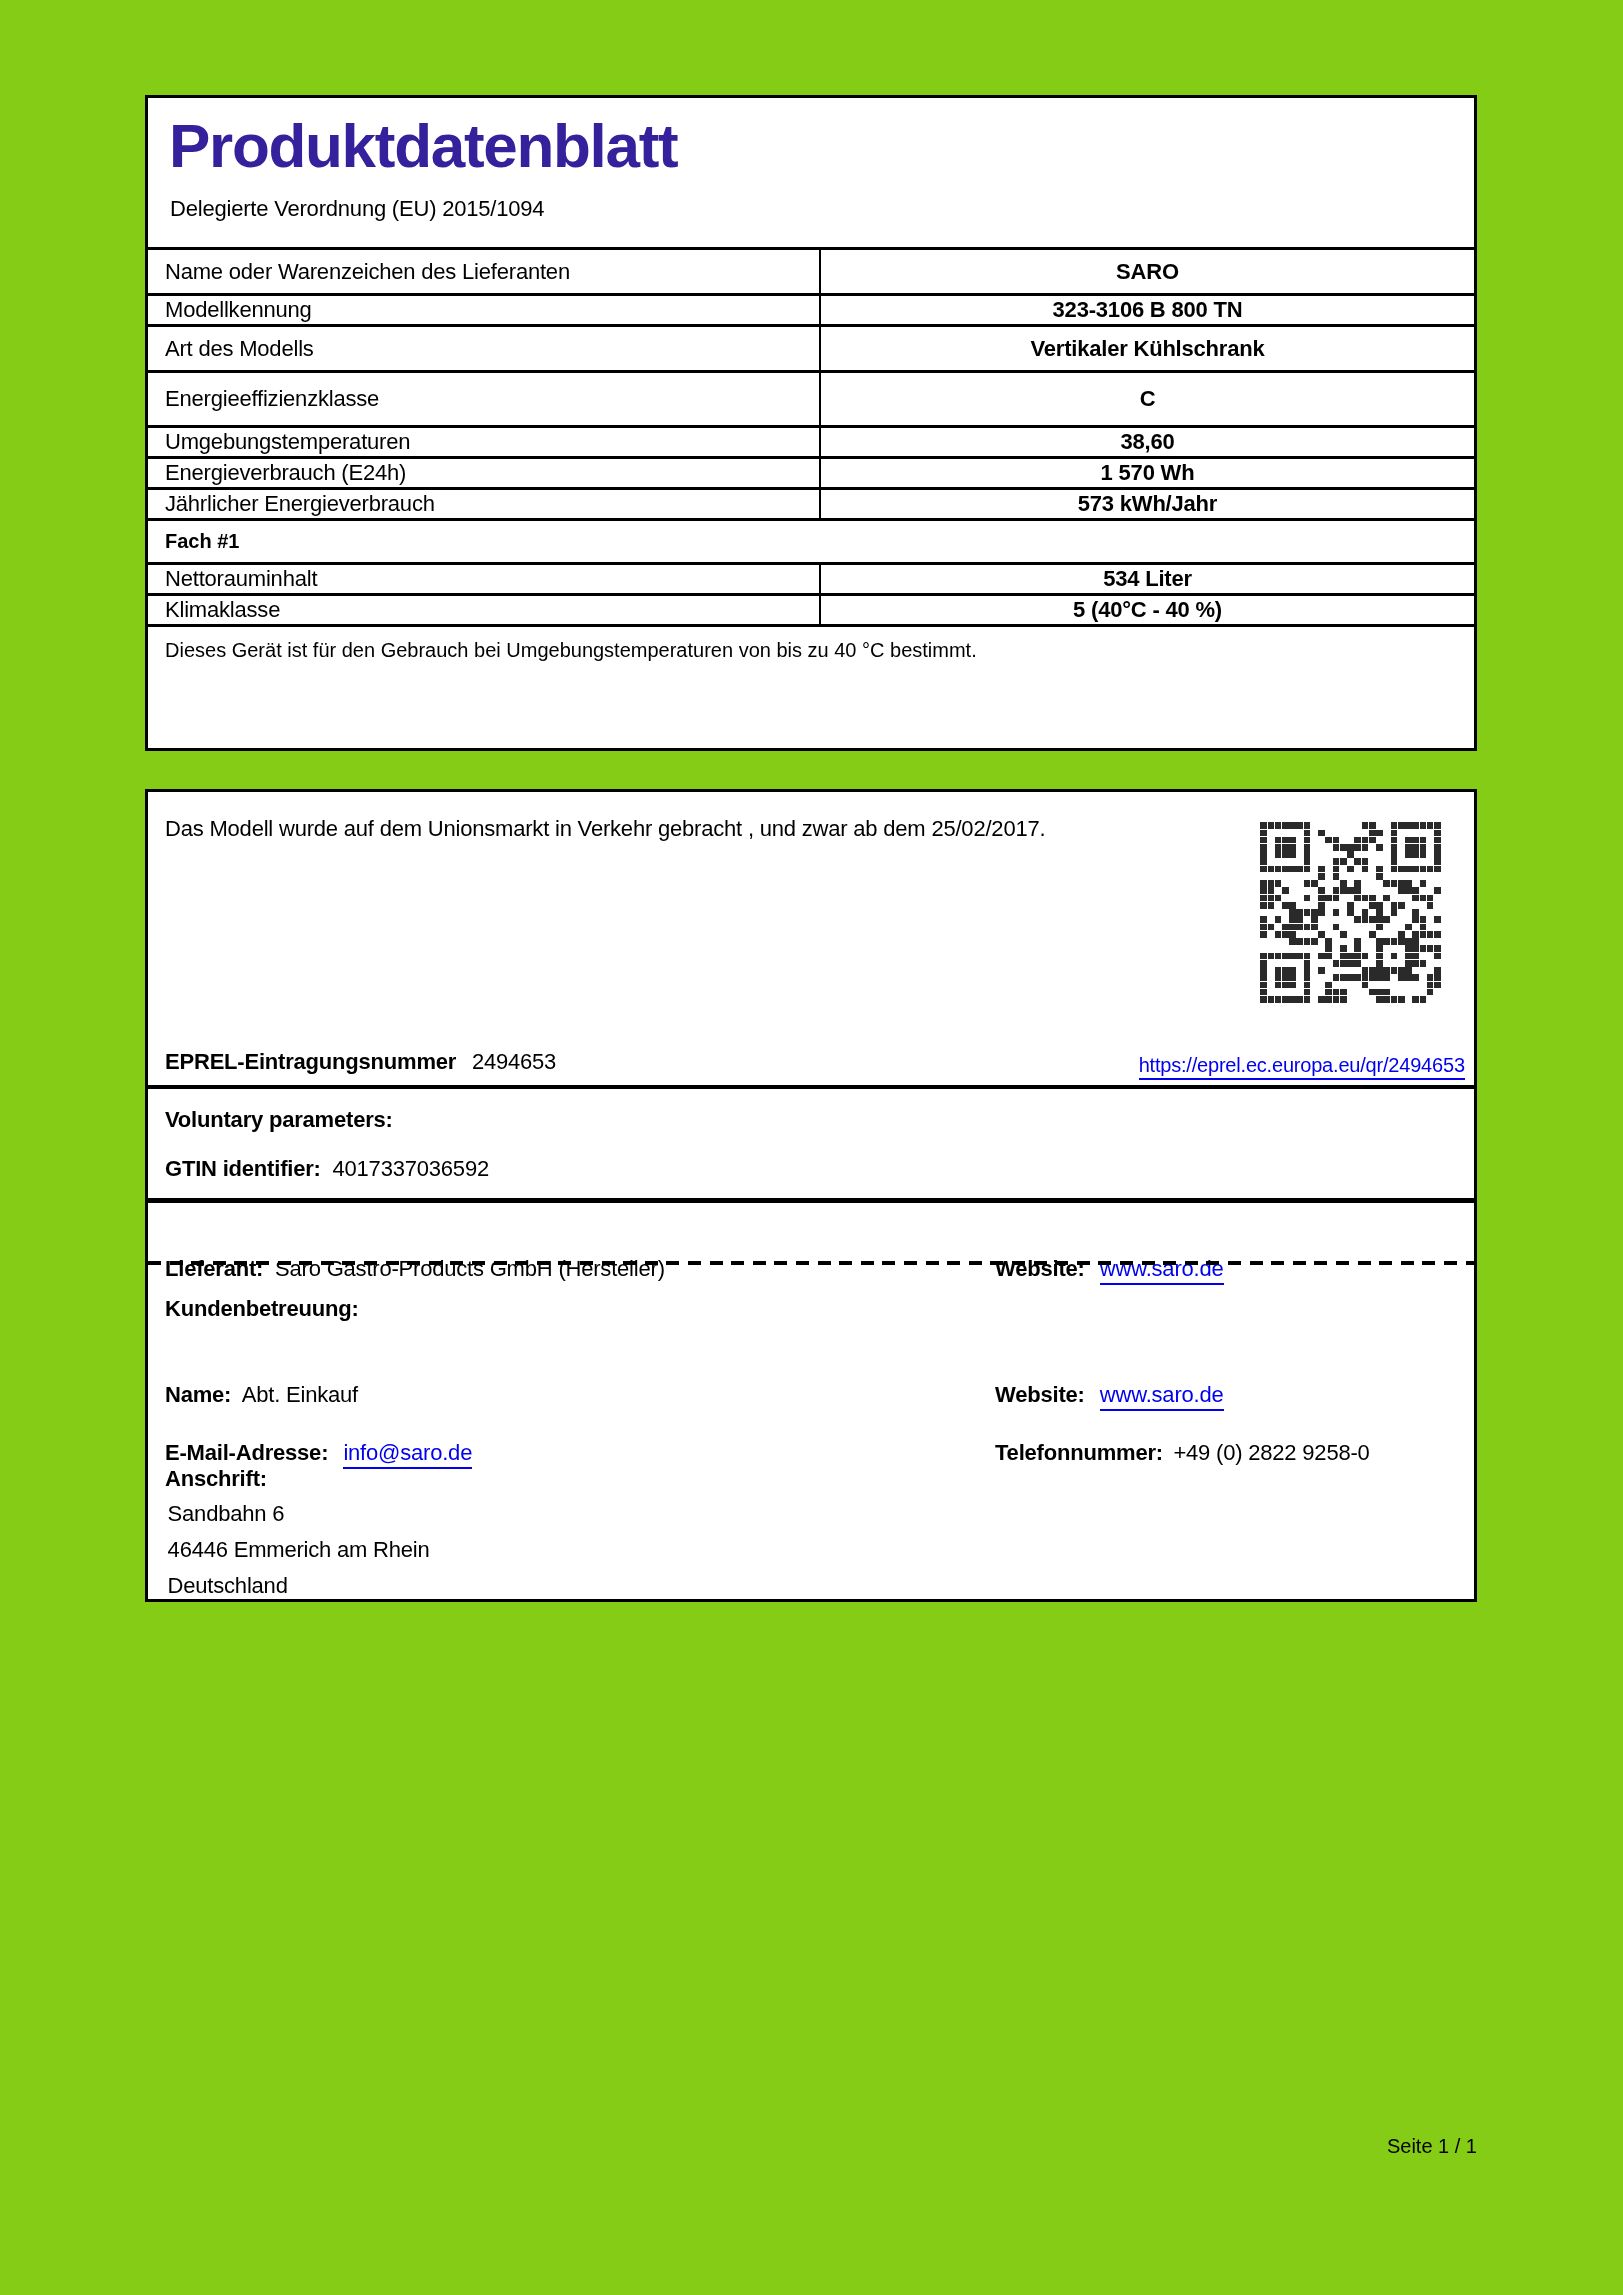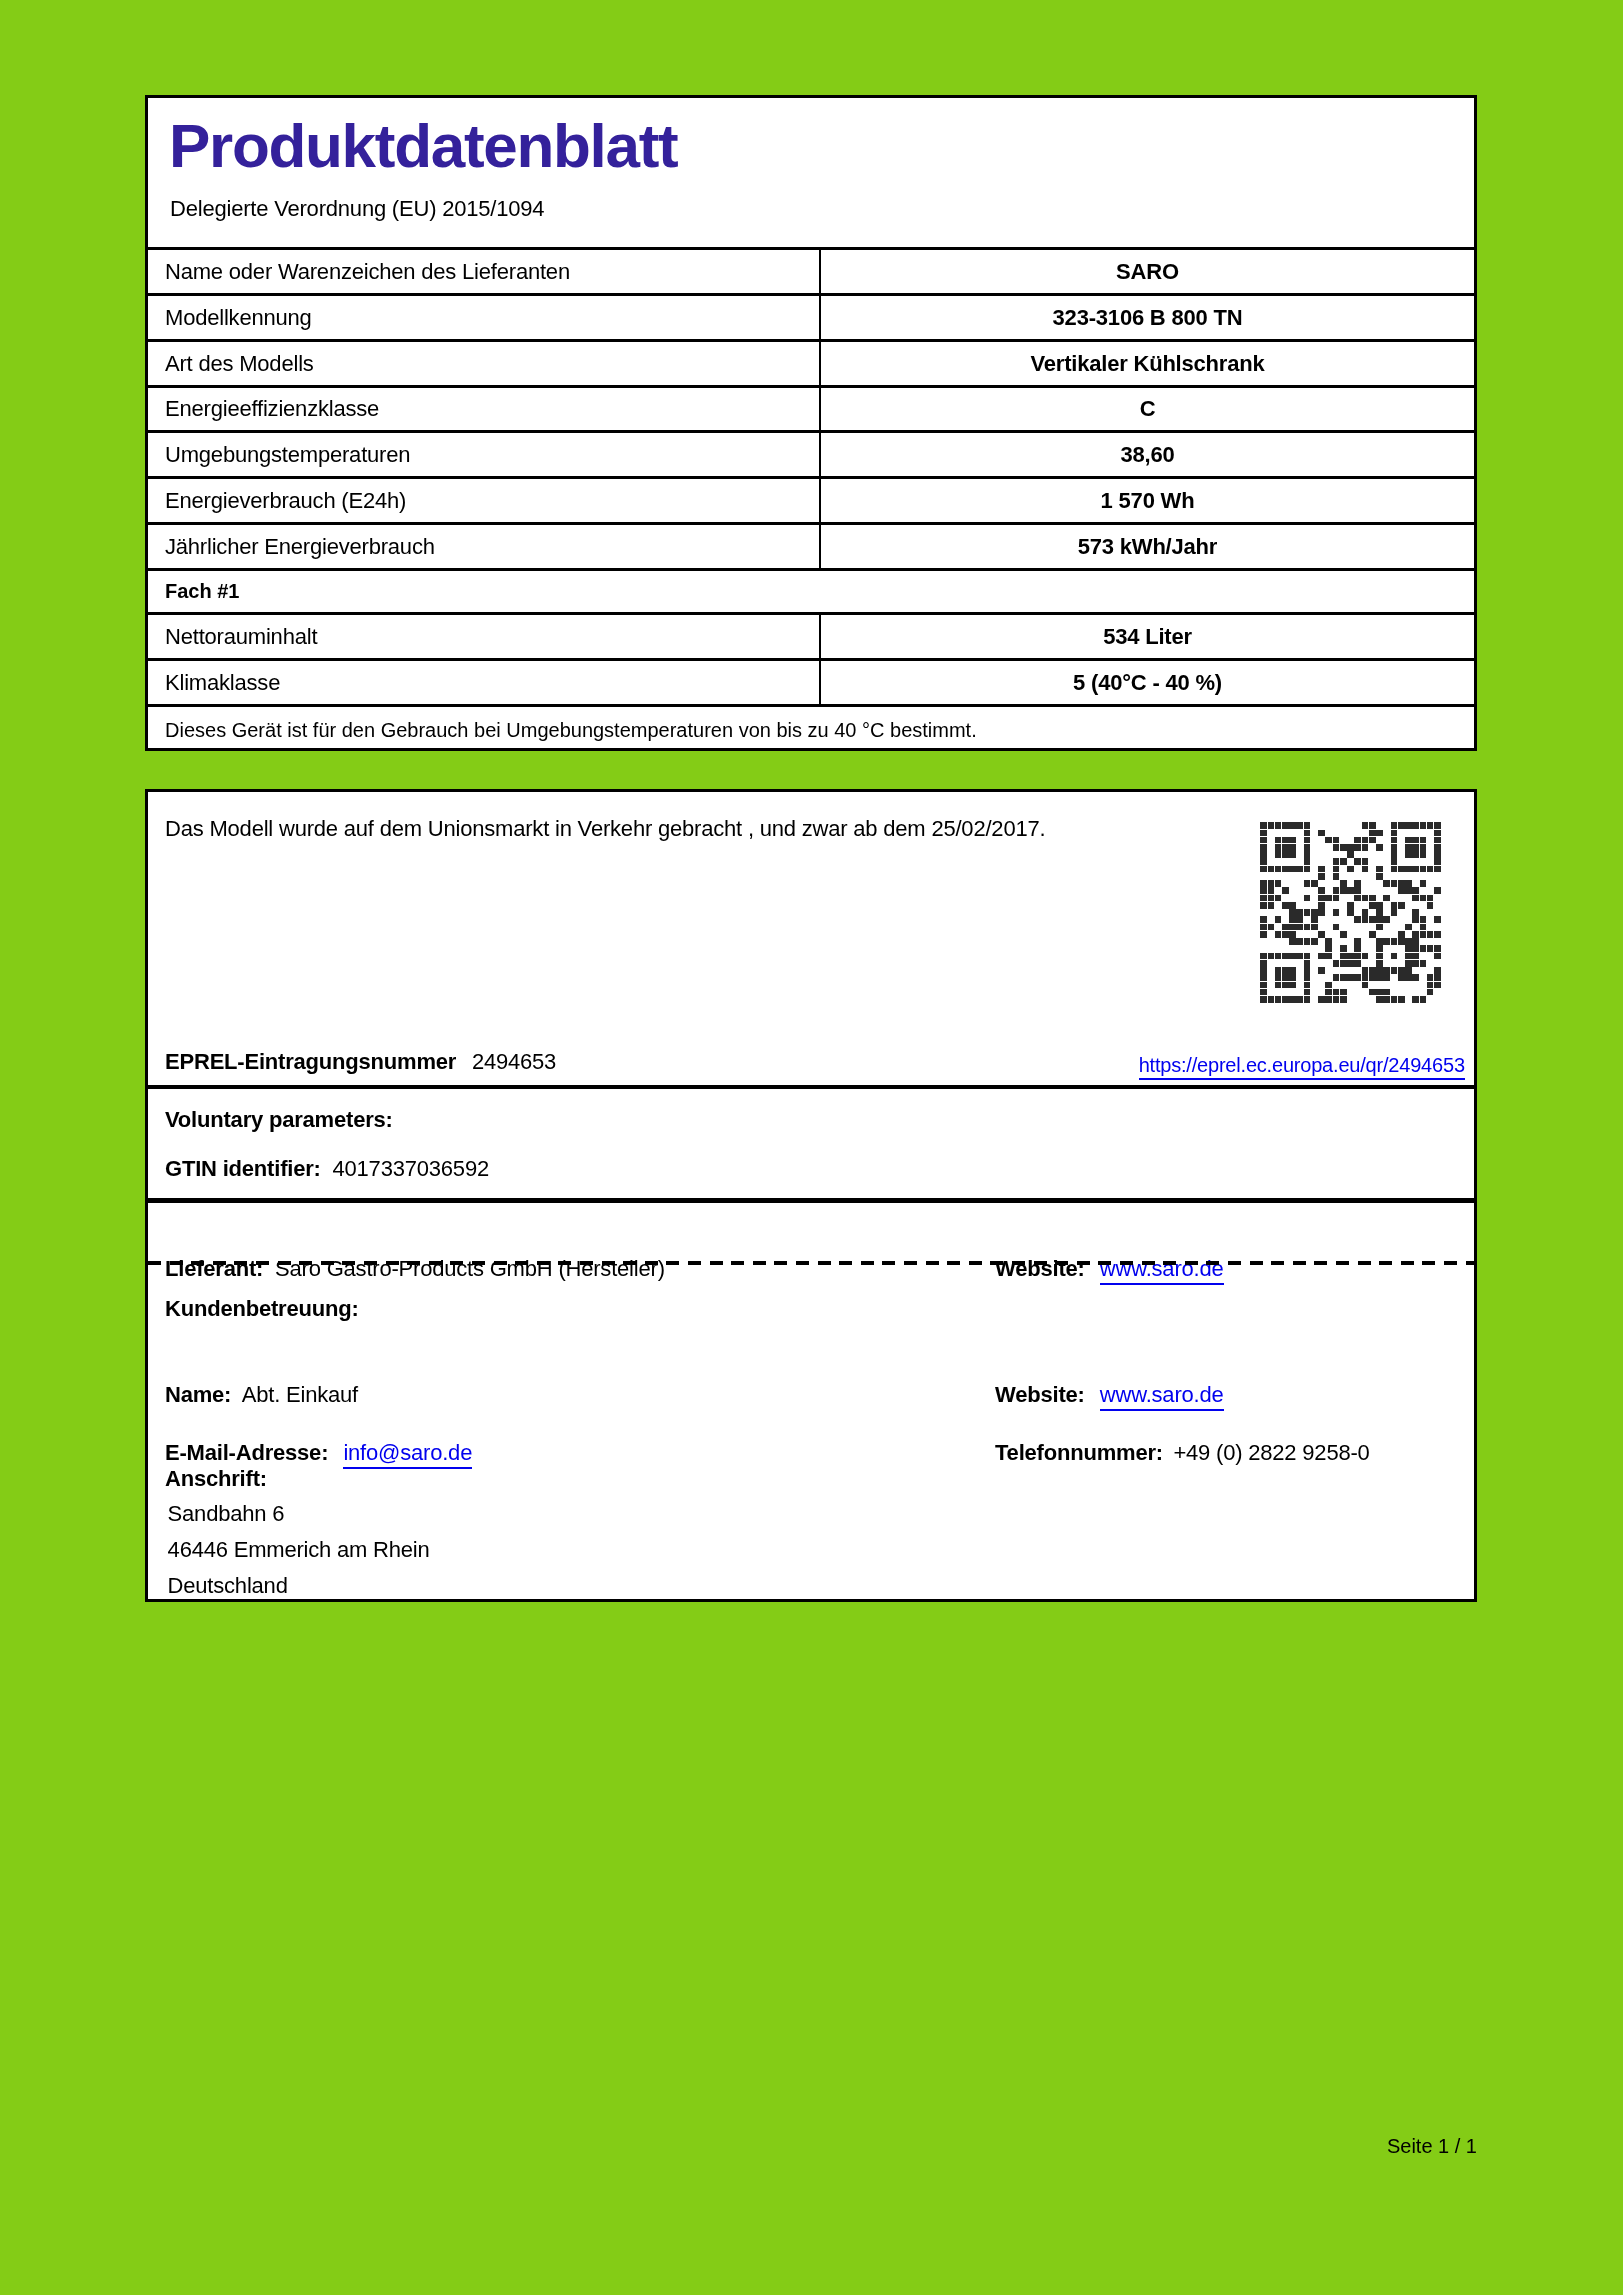--- a/index.html
+++ b/index.html
@@ -14,7 +14,7 @@
   .doc-subtitle{position:absolute;left:22px;top:98px;font-size:22px;letter-spacing:-0.2px;}
 
   .grid{position:absolute;left:0;right:0;top:149px;}
-  .row{display:flex;border-top:3.3px solid #000;height:46px;align-items:center;box-sizing:border-box;}
+  .row{display:flex;border-top:3.3px solid #000;height:31px;align-items:center;box-sizing:border-box;}
   .row .lbl{width:673px;padding-left:17px;font-size:22px;letter-spacing:-0.2px;box-sizing:border-box;
             border-right:2.6px solid #000;height:100%;display:flex;align-items:center;}
   .row .val{flex:1;text-align:center;font-weight:bold;font-size:22px;letter-spacing:-0.2px;}

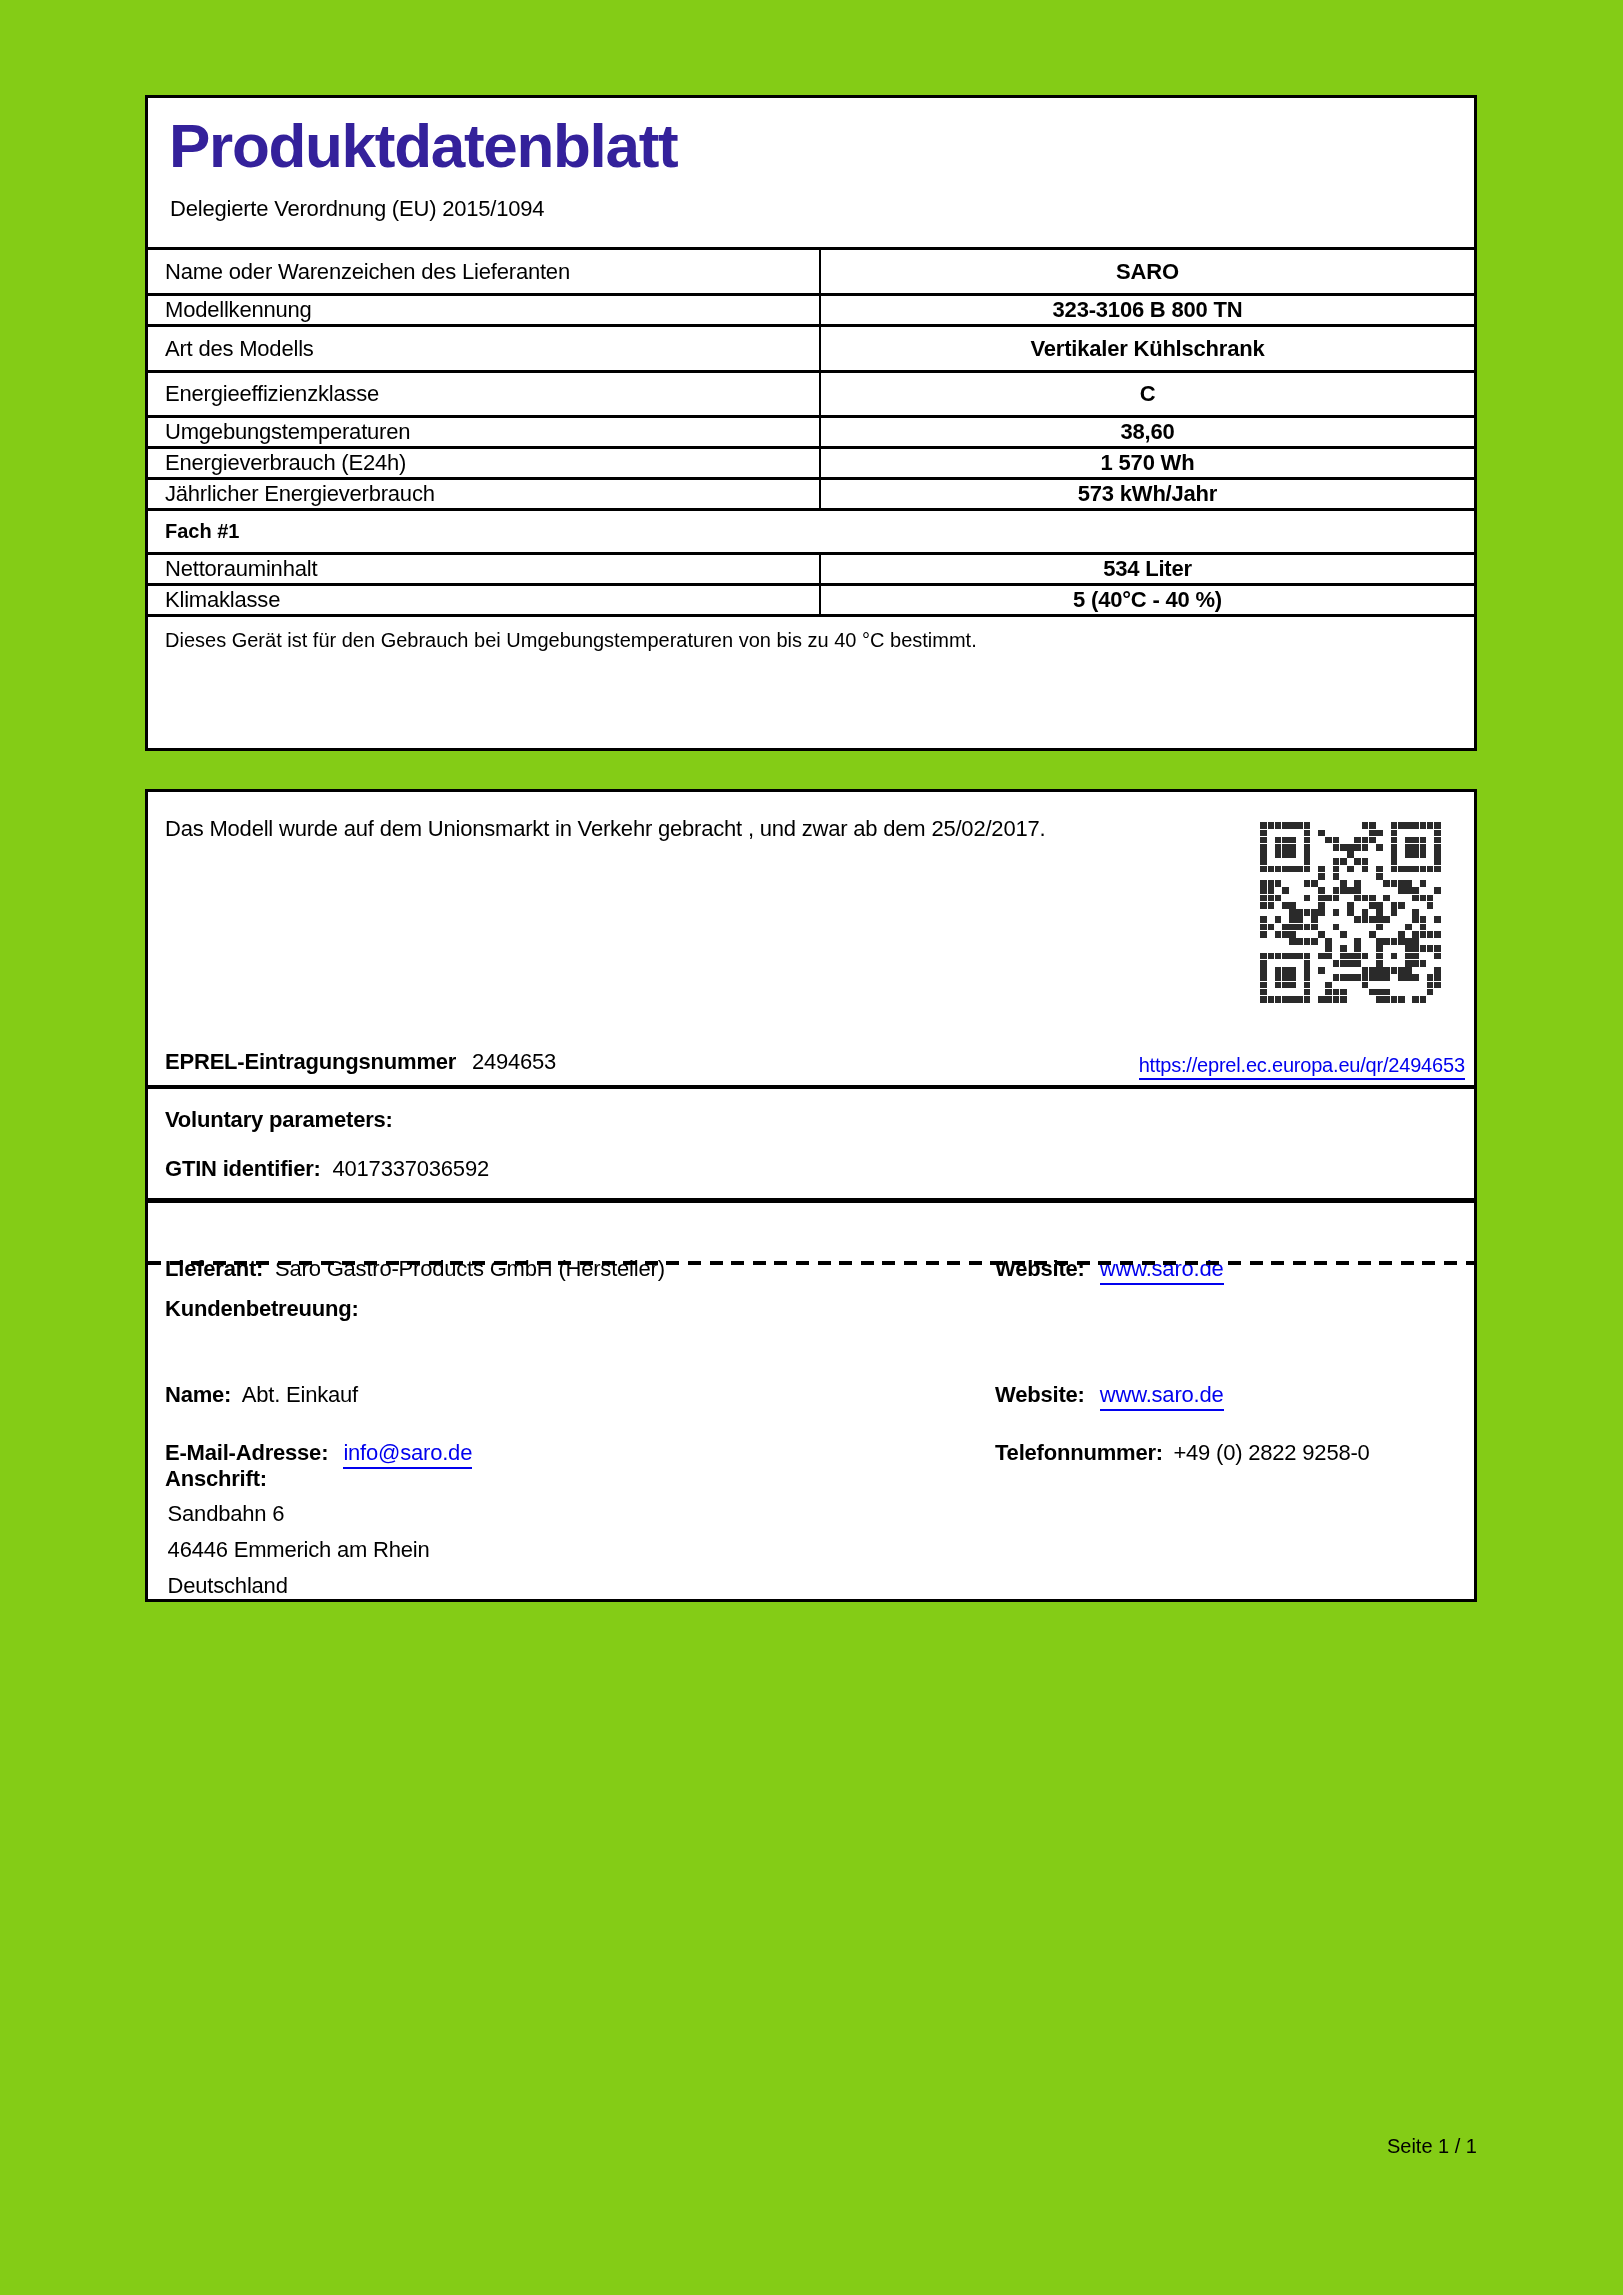--- a/index.html
+++ b/index.html
@@ -58,7 +58,7 @@
         <div class="lbl">Art des Modells</div>
         <div class="val">Vertikaler Kühlschrank</div>
       </div>
-      <div class="row" style="height:45px;">
+      <div class="row" style="height:55px;">
         <div class="lbl">Energieeffizienzklasse</div>
         <div class="val">C</div>
       </div>

